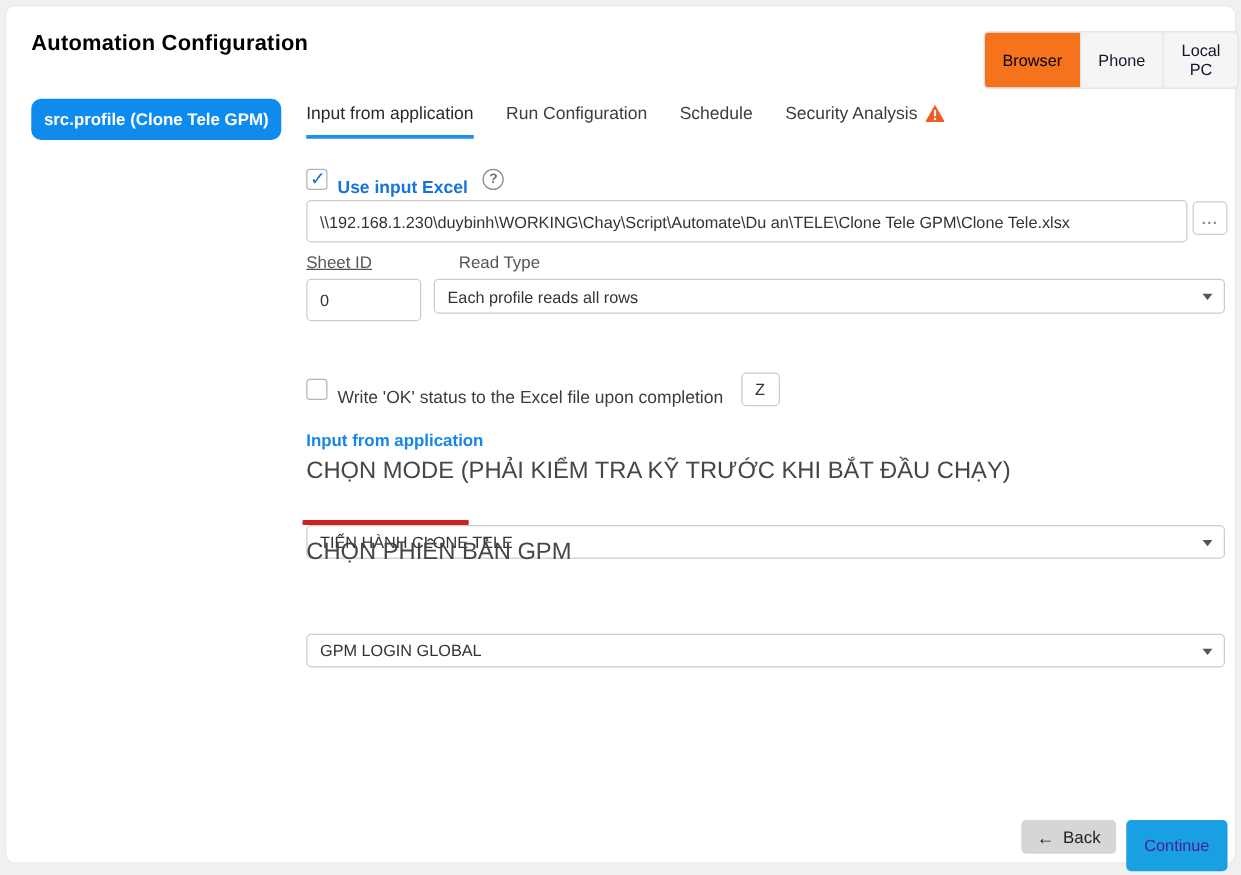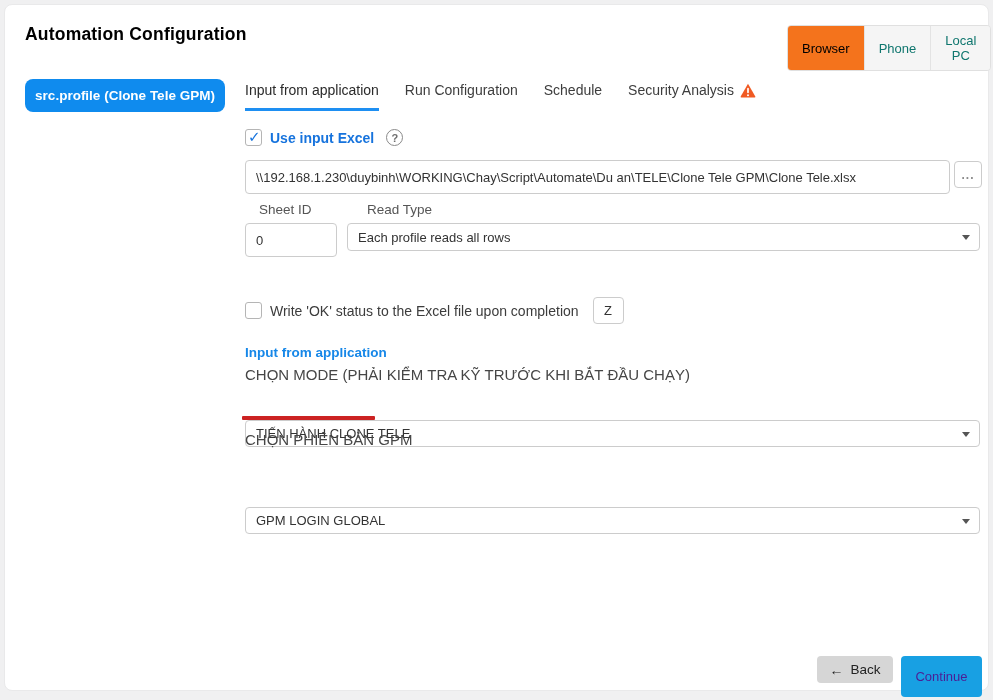--- a/index.html
+++ b/index.html
@@ -12,7 +12,7 @@
   
   .page-title { left:20px; top:19px; font-size:17.5px; font-weight:bold; color:#000000; letter-spacing:.2px; }
   .seg { top:20px; left:782px; display:flex; border:1px solid #e0e0e0; border-radius:4px; overflow:hidden; background:#f5f5f5; }
-  .seg-btn { border:none; background:#f5f5f5; color:#0f766e; font-size:13px; padding:7px 14px; cursor:pointer; border-left:1px solid #e3e3e3; font-family:inherit; }
+  .seg-btn { border:none; background:#f5f5f5; color:#0f172a; font-size:13px; padding:7px 14px; cursor:pointer; border-left:1px solid #e3e3e3; font-family:inherit; }
   .seg-btn:first-child { border-left:none; }
   .seg-btn.active { background:#f4731c; color:#000000; border-left:none; }
 

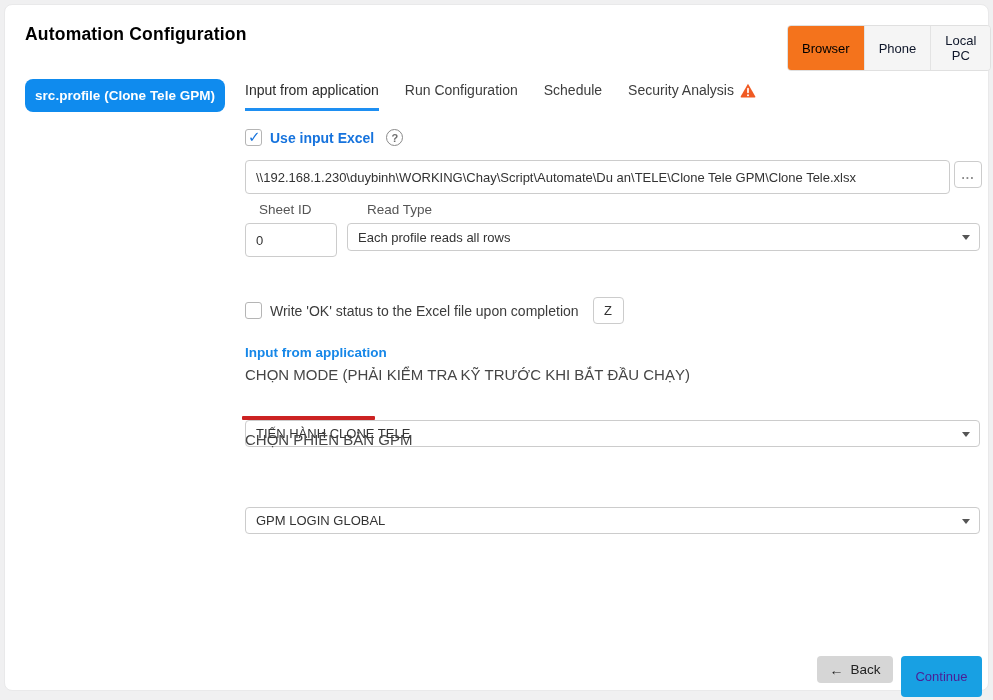--- a/index.html
+++ b/index.html
@@ -35,7 +35,7 @@
   .check-row { display:flex; align-items:center; gap:8px; cursor:pointer; }
   .cb { width:17px; height:17px; border:1px solid #b5b5b5; border-radius:3px; background:#fff; position:relative; flex:0 0 auto; }
   .cb.checked::after { content:"\2713"; position:absolute; left:2px; top:-2px; font-size:15px; font-weight:bold; color:#1673dd; }
-  .cb-label { font-size:14px; color:#3c3c3c; }
+  .cb-label { font-size:14px; color:#3c3c3c;margin-top:12px; }
   .cb-label.blue { color:#1673dd; font-weight:bold; }
   .help { width:17px; height:17px; border:1.5px solid #8a8a8a; border-radius:50%; color:#6f6f6f; font-size:11px; font-weight:bold; display:inline-flex; align-items:center; justify-content:center; margin-left:4px; }
 

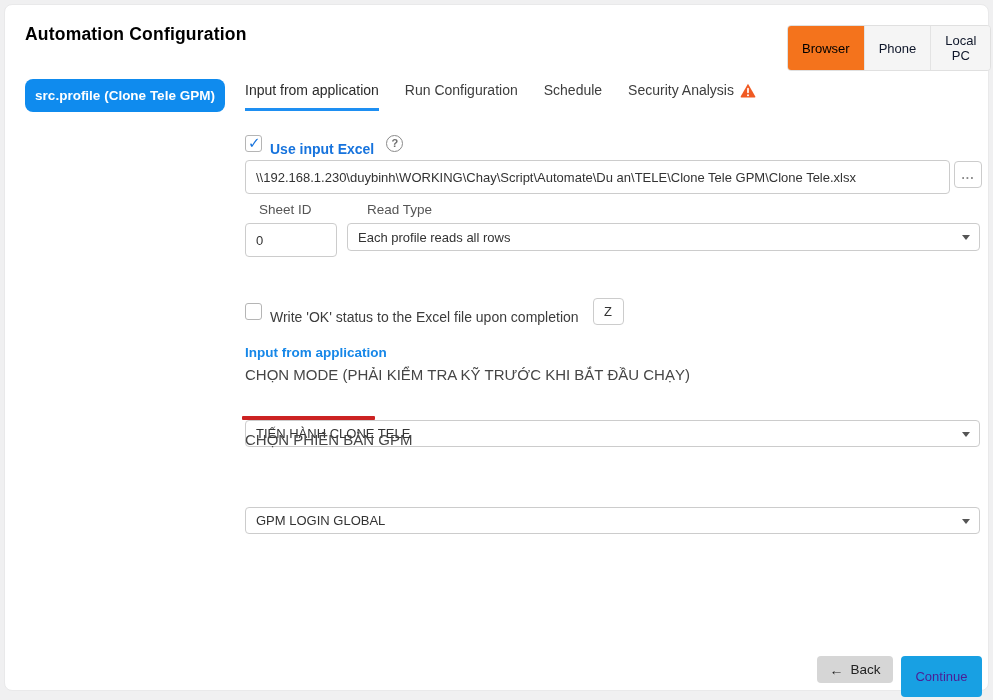--- a/index.html
+++ b/index.html
@@ -95,7 +95,7 @@
     <input class="abs text-input" style="left: 240px; top: 155px; width: 705px; height: 29px;" value="\\192.168.1.230\duybinh\WORKING\Chay\Script\Automate\Du an\TELE\Clone Tele GPM\Clone Tele.xlsx">
     <button class="abs browse-btn" style="left:949px; top:156px; width:28px; height:27px;">...</button>
 
-    <div class="abs field-label" style="left:254px; top:197px;">Sheet ID</div>
+    <div class="abs field-label" style="left:240px; top:197px;text-decoration:underline;">Sheet ID</div>
     <div class="abs field-label" style="left:342px; top:197px;margin-left:20px;">Read Type</div>
 
     <input class="abs text-input" style="left: 240px; top: 218px; width: 92px; height: 28px;" value="0">

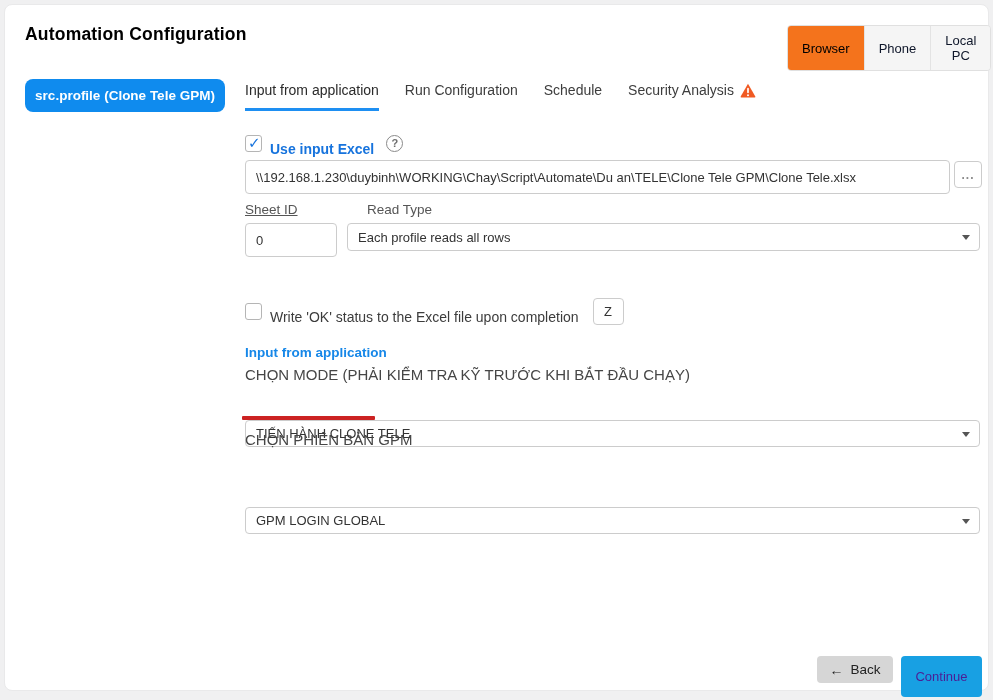--- a/index.html
+++ b/index.html
@@ -27,7 +27,7 @@
 
   
   .field-label { font-size:13.5px; color:#555; }
-  .upper-label { font-size:15px; color:#464646; }
+  .upper-label { font-size:19px; color:#464646; }
   .text-input { border:1px solid #ccc; border-radius:4px; font-size:13px; color:#333; padding:16px 10px; font-family:inherit; background:#fff; }
   .select { border:1px solid #ccc; border-radius:4px; background:#fff; display:flex; align-items:center; font-size:13px; color:#333; padding:0 26px 0 10px; cursor:pointer; position:relative; white-space:nowrap; overflow:hidden; }
   .caret { position:absolute; right:9px; top:50%; margin-top:-2px; width:0; height:0; border-left:4px solid transparent; border-right:4px solid transparent; border-top:5px solid #555; }

